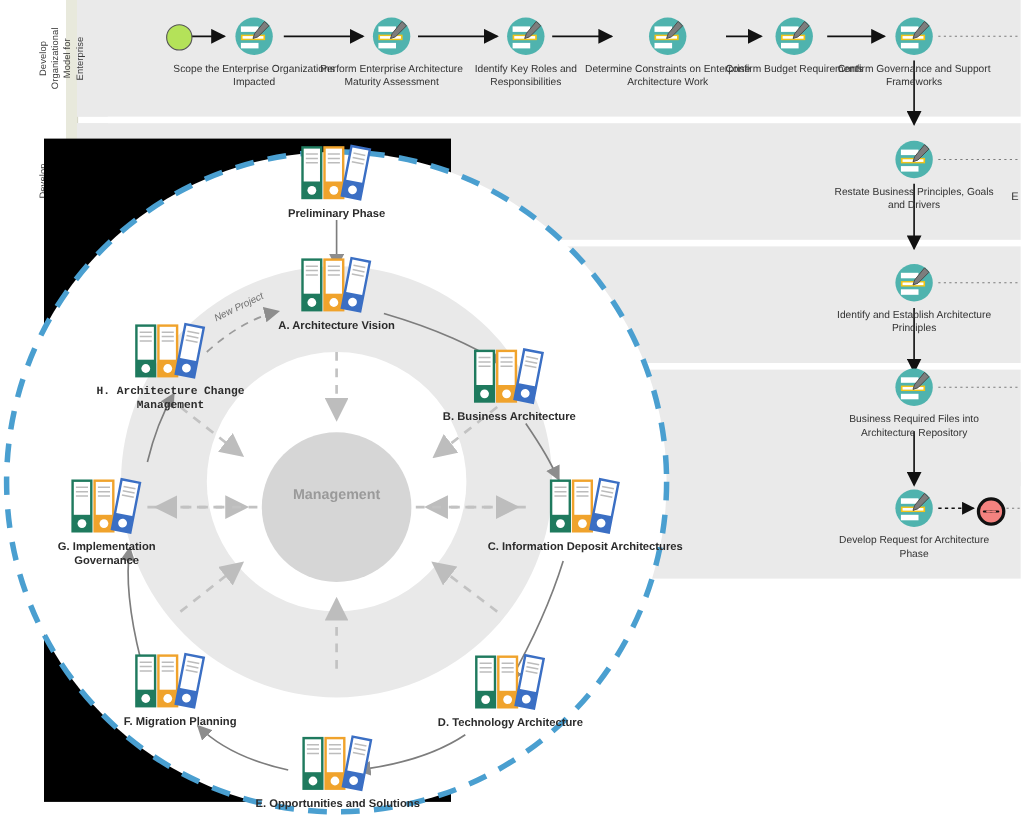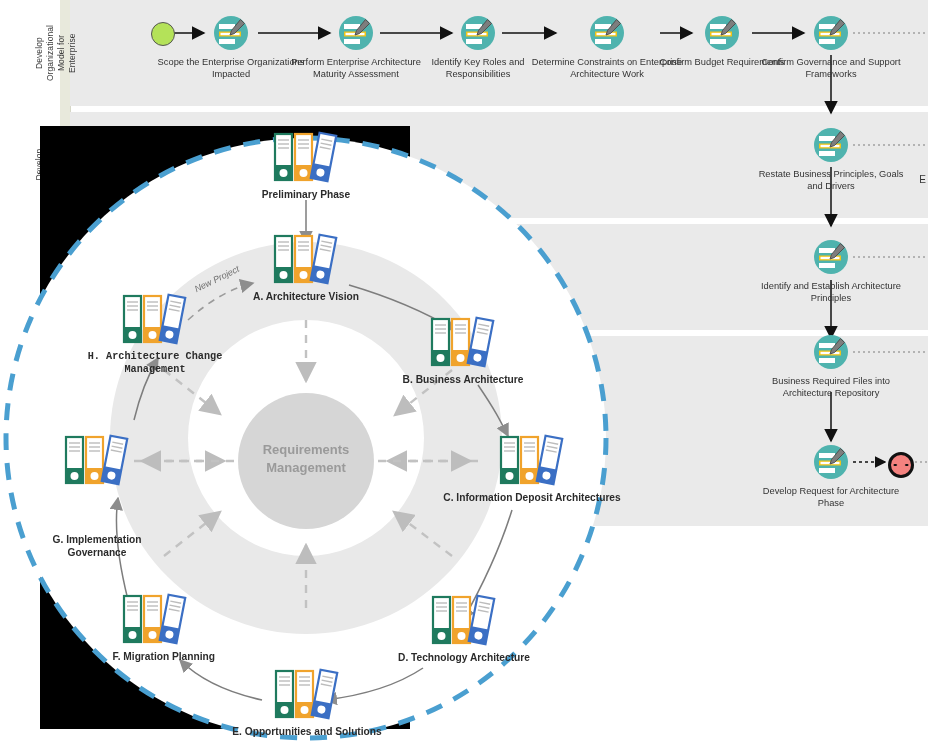--- a/index.html
+++ b/index.html
@@ -324,7 +324,6 @@
 
     <div style="position:absolute;left:306px;top:461px;">
       <div class="center-label">
-        <div>Requirements</div>
         <div>Management</div>
       </div>
     </div>

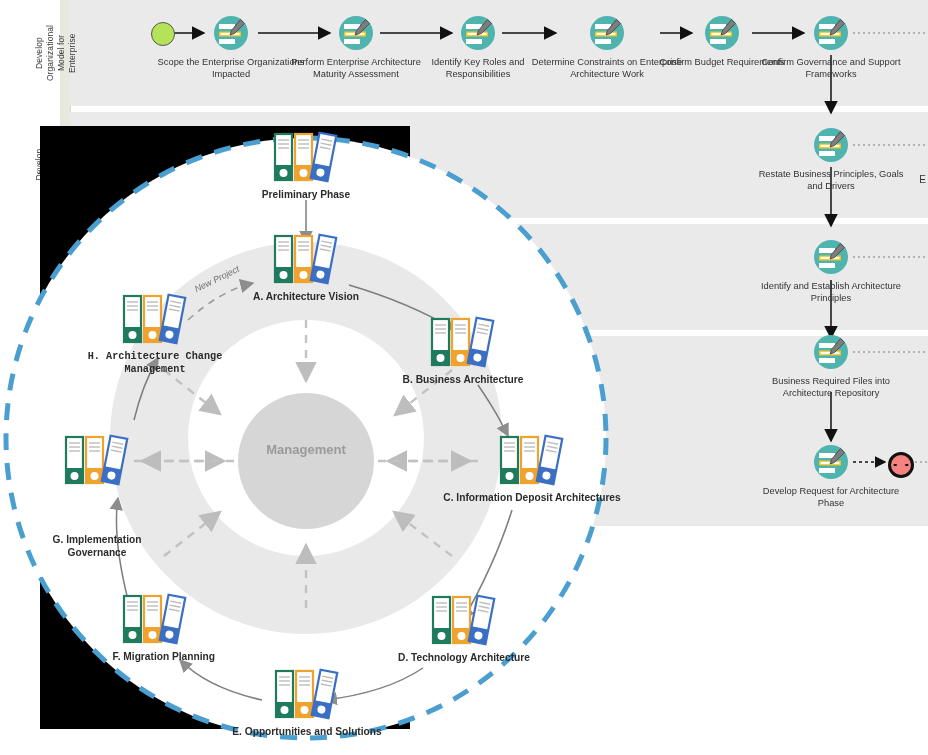--- a/index.html
+++ b/index.html
@@ -613,7 +613,7 @@
             </g>
           </g>
       </svg>
-      <div class="phase-label" style="width:140px;left:-70px;margin-top:42px;">G. Implementation Governance</div>
+      <div class="phase-label" style="width:140px;left:-70px;">G. Implementation Governance</div>
     </div>
 
     <div class="binders" style="left:155px;top:322px;">

